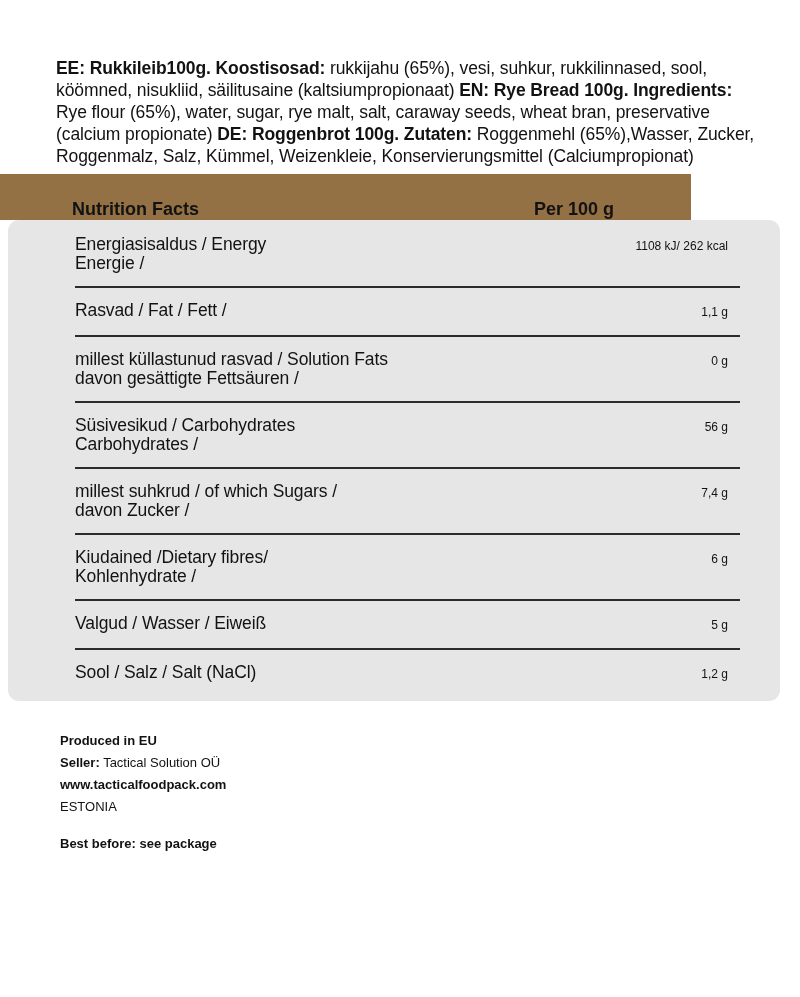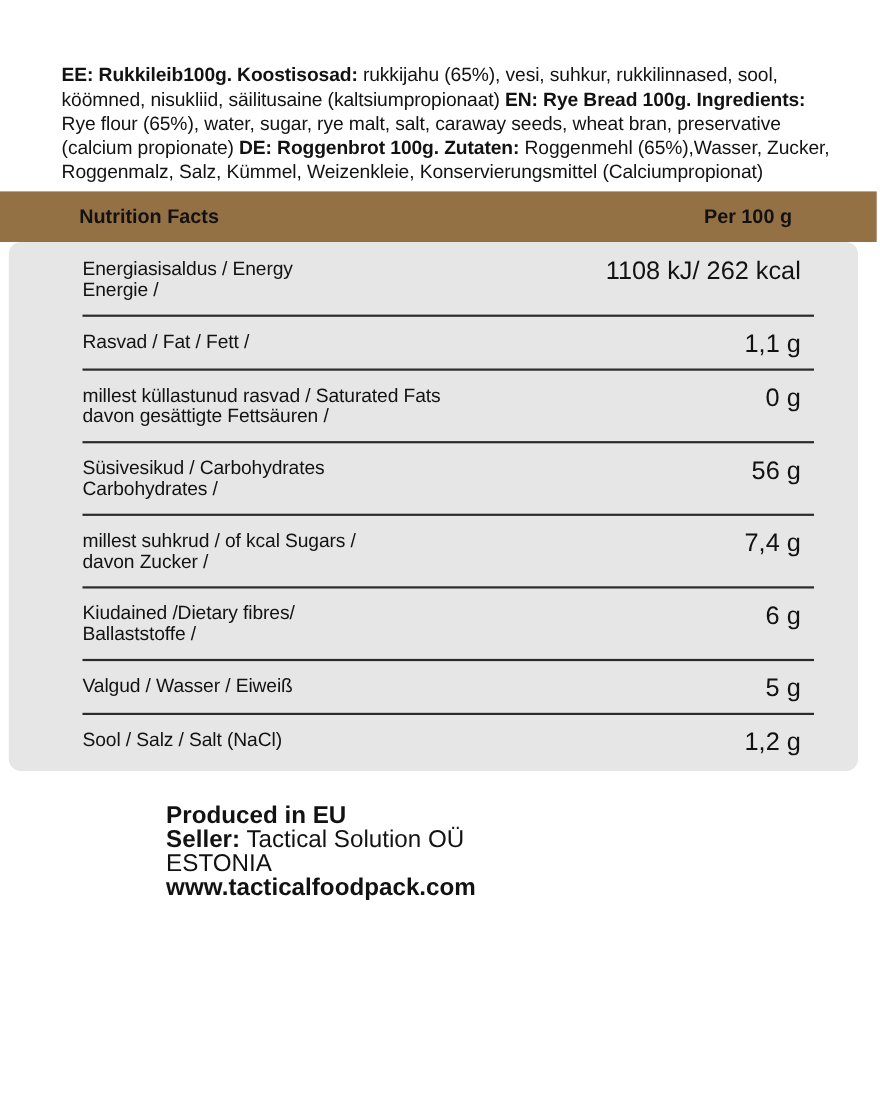--- a/index.html
+++ b/index.html
@@ -33,11 +33,11 @@
   
   .bar{
     margin-top:7px;
-    width:797px;
+    width:691px;
     height:46px;
     background:var(--bar);
     display:flex;
-    align-items:center;
+    align-items:flex-end;
     justify-content:space-between;
     padding:0 77px 0 72px;
     font-size:18px;

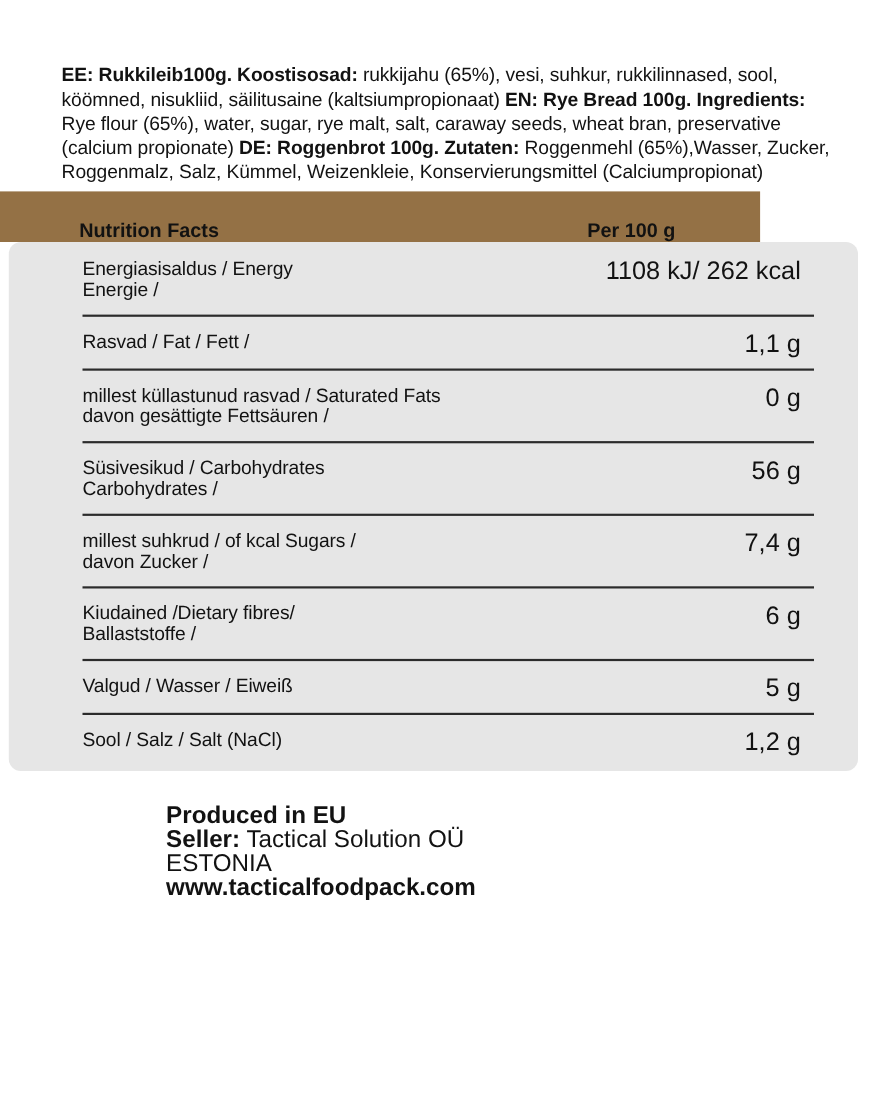--- a/index.html
+++ b/index.html
@@ -67,7 +67,7 @@
     letter-spacing:-0.1px;
   }
   .value{
-    font-size:23px;
+    font-size:12px;
     line-height:19px;
     padding:2px 12px 0 0;
     white-space:nowrap;

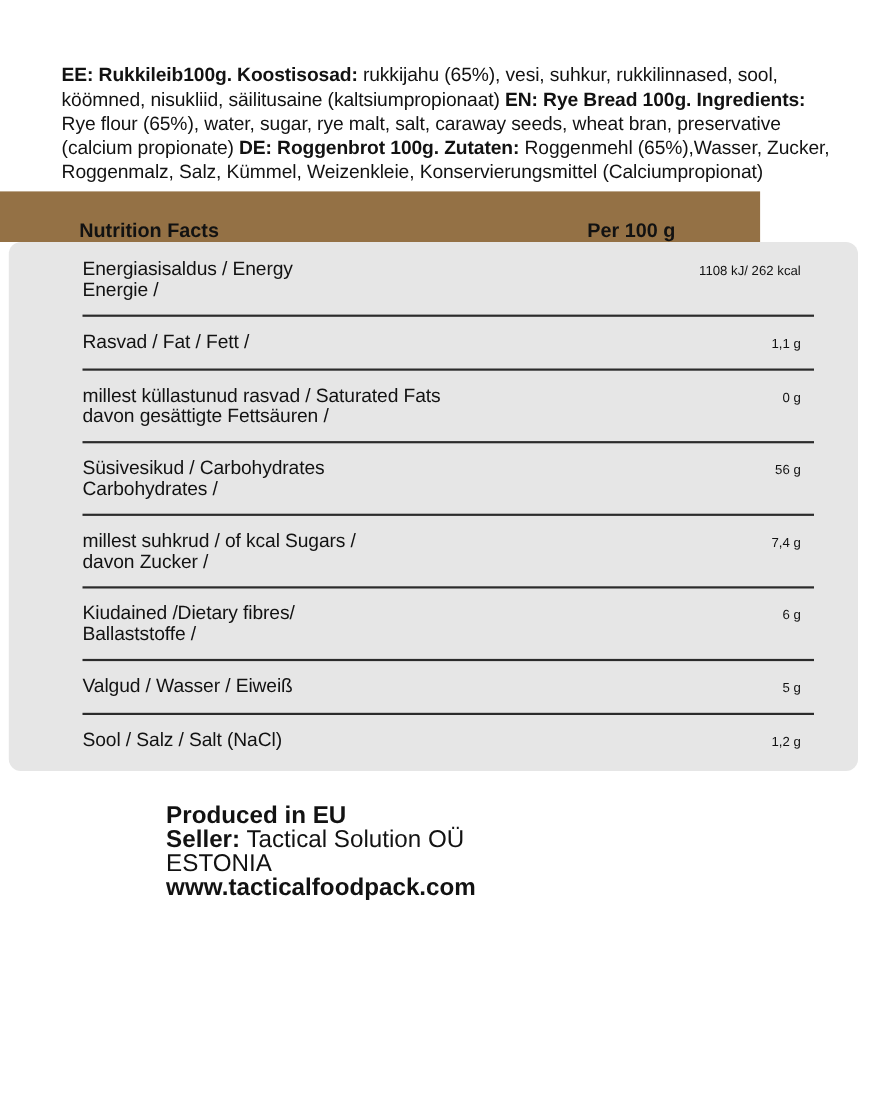--- a/index.html
+++ b/index.html
@@ -112,7 +112,7 @@
       </div>
       <div class="row">
         <div class="labels">
-          <div>millest küllastunud rasvad / Saturated Fats</div>
+          <div>millest küllastunud rasvad / Solution Fats</div>
           <div>davon gesättigte Fettsäuren /</div>
         </div>
         <div class="value">0 g</div>

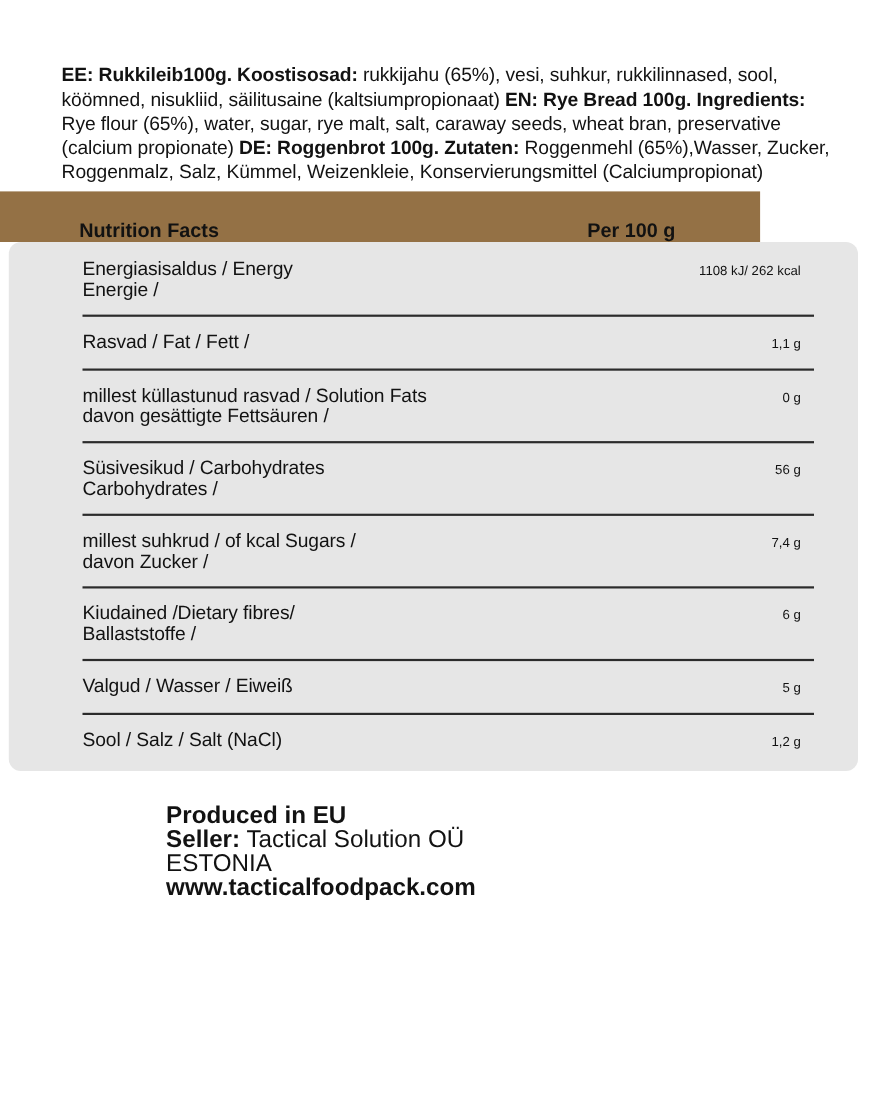--- a/index.html
+++ b/index.html
@@ -126,7 +126,7 @@
       </div>
       <div class="row">
         <div class="labels">
-          <div>millest suhkrud / of kcal Sugars /</div>
+          <div>millest suhkrud / of which Sugars /</div>
           <div>davon Zucker /</div>
         </div>
         <div class="value">7,4 g</div>

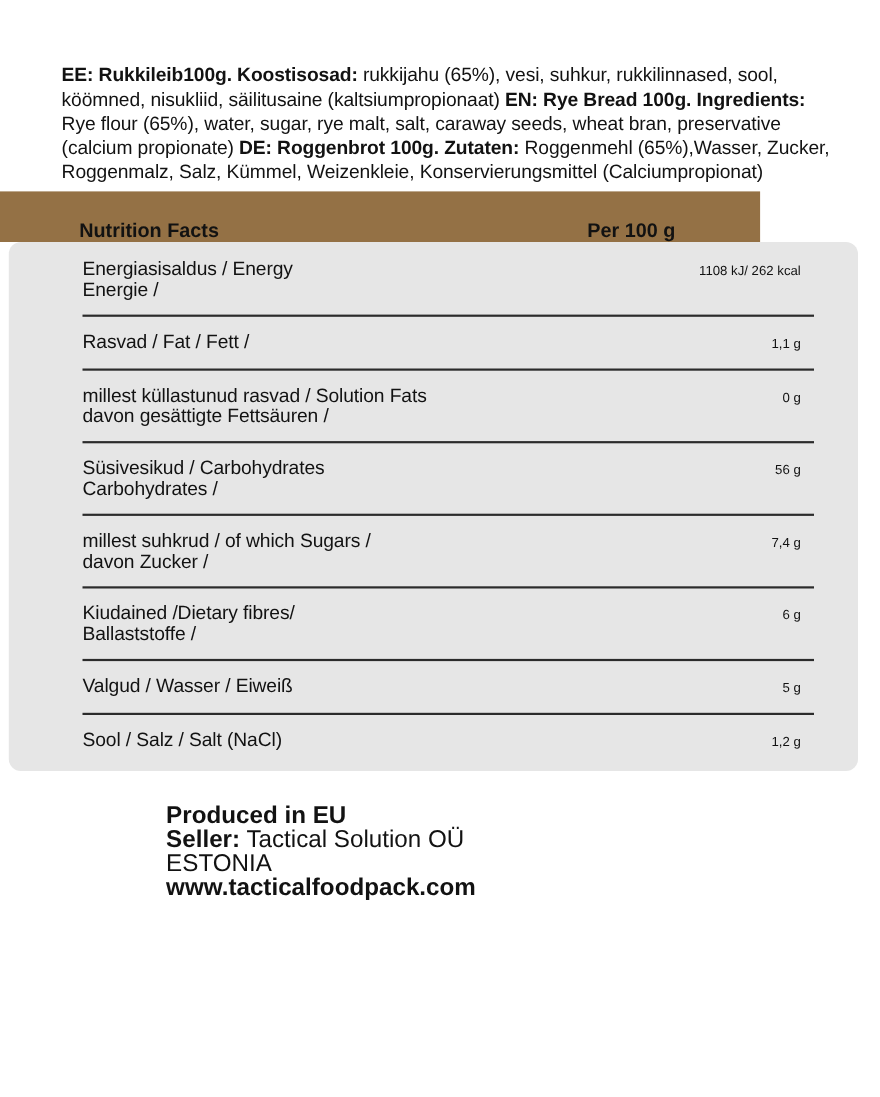--- a/index.html
+++ b/index.html
@@ -134,7 +134,7 @@
       <div class="row">
         <div class="labels">
           <div>Kiudained /Dietary fibres/</div>
-          <div>Ballaststoffe /</div>
+          <div>Kohlenhydrate /</div>
         </div>
         <div class="value">6 g</div>
       </div>

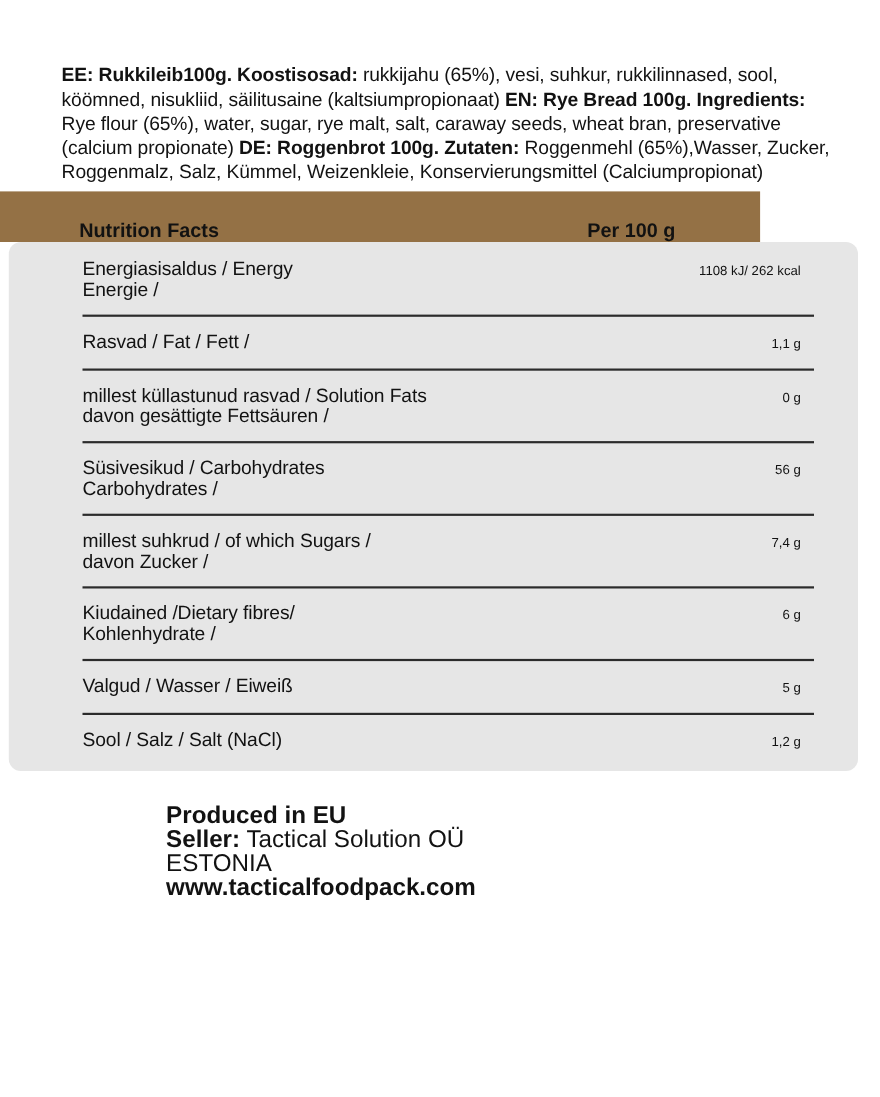--- a/index.html
+++ b/index.html
@@ -76,10 +76,9 @@
   
   .footer{
     margin-top:29px;
-    padding-left:105px;
-    font-size:22px;
+    padding-left:60px;
+    font-size:13px;
     line-height:22px;
-    margin-left:46px;
   }
   .footer .line b{font-weight:bold;}
   .footer .line.spaced{margin-top:15px;}

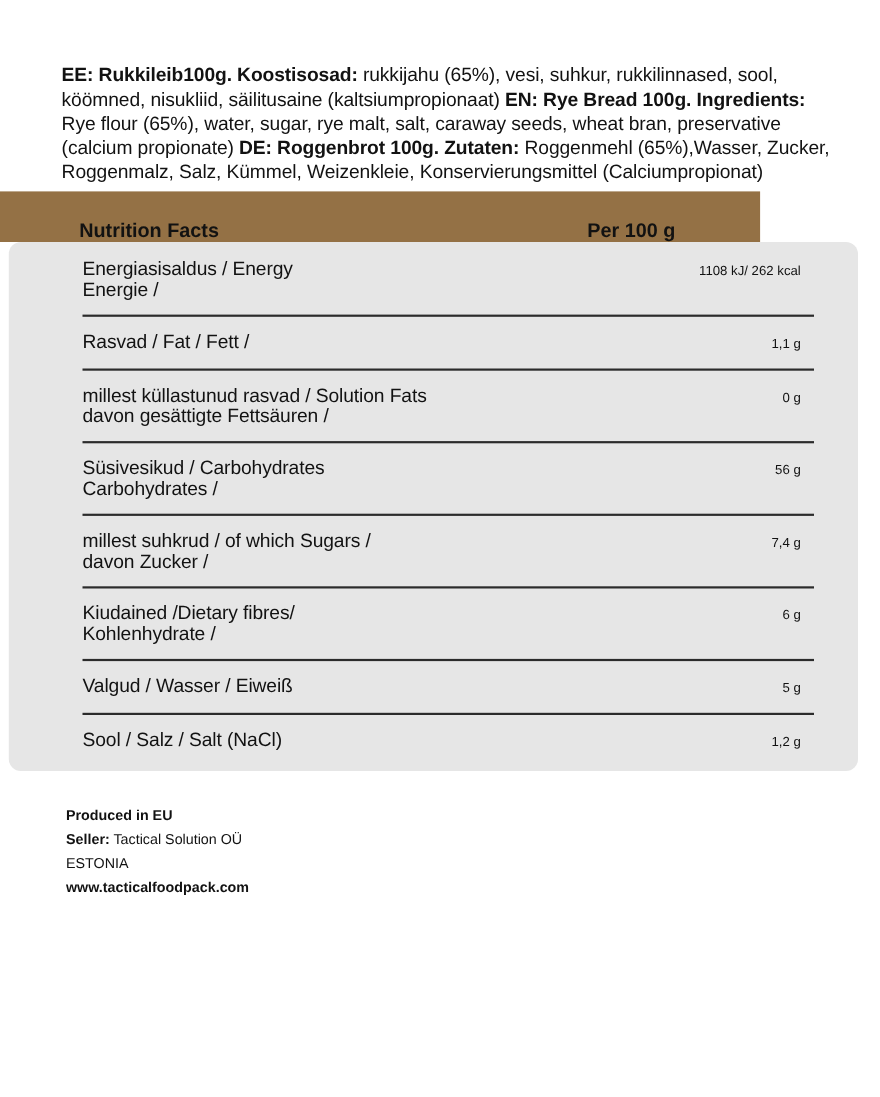--- a/index.html
+++ b/index.html
@@ -154,8 +154,8 @@
   <div class="footer" id="footer">
       <div class="line"><b>Produced in EU</b></div>
       <div class="line"><b>Seller:</b><span> Tactical Solution OÜ</span></div>
+      <div class="line"><b>www.tacticalfoodpack.com</b></div>
       <div class="line"><span>ESTONIA</span></div>
-      <div class="line"><b>www.tacticalfoodpack.com</b></div>
     </div>
 
 </div>

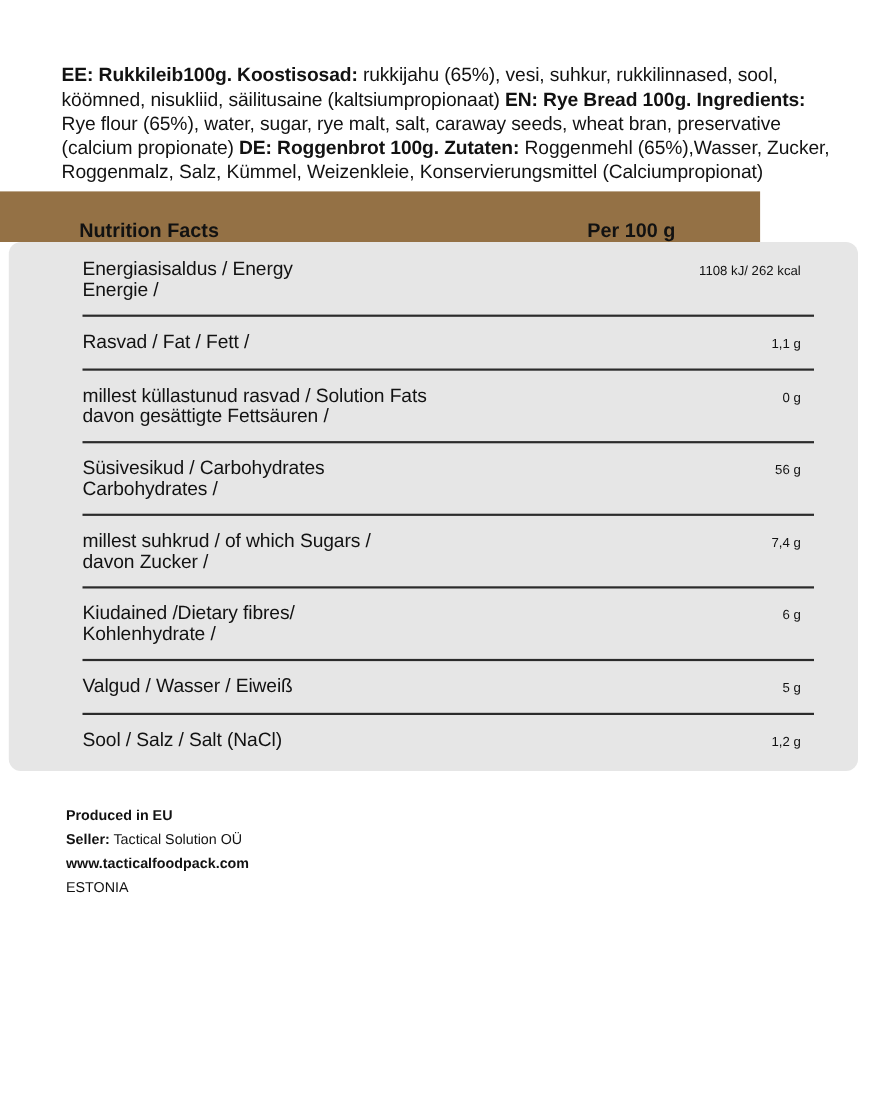--- a/index.html
+++ b/index.html
@@ -156,6 +156,7 @@
       <div class="line"><b>Seller:</b><span> Tactical Solution OÜ</span></div>
       <div class="line"><b>www.tacticalfoodpack.com</b></div>
       <div class="line"><span>ESTONIA</span></div>
+      <div class="line spaced"><b>Best before: see package</b></div>
     </div>
 
 </div>

